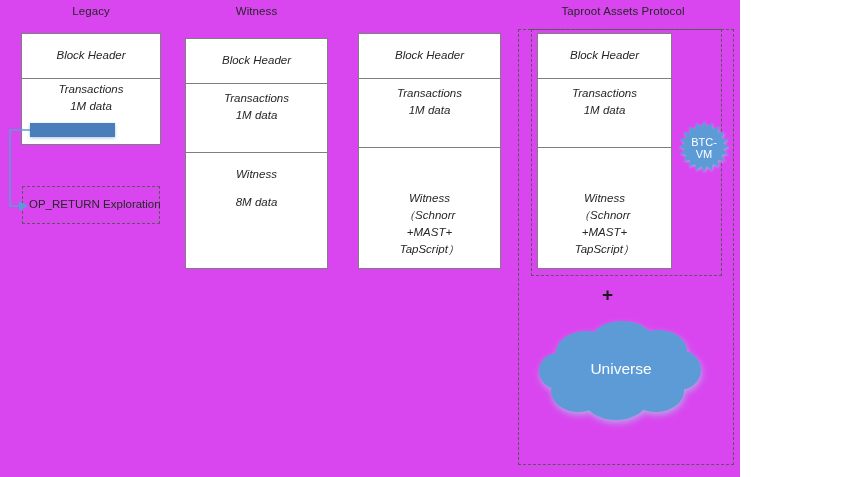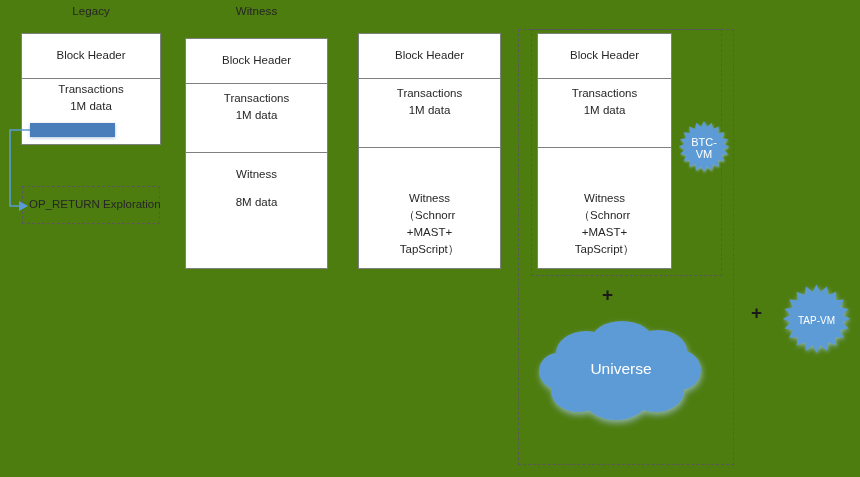--- a/index.html
+++ b/index.html
@@ -13,9 +13,9 @@
   }
   #canvas {
     position: relative;
-    width: 860px;
+    width: 740px;
     height: 477px;
-    background: #4d7c0f;
+    background: #d946ef;
     overflow: hidden;
   }
   .col-title {

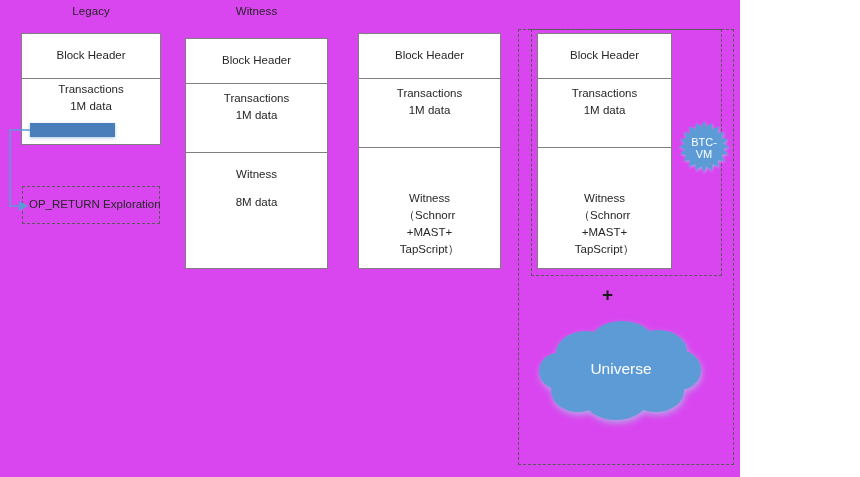--- a/index.html
+++ b/index.html
@@ -128,6 +128,7 @@
   <div class="col-title" style="left:185px; top:5px; width:143px;">Witness</div>
 
 
+  <div class="col-title" style="left:511px; top:5px; width:224px;">Taproot Assets Protocol</div>
 
   <div class="block-box" style="left:21px; top:33px; width:140px; height:112px;"></div>
 

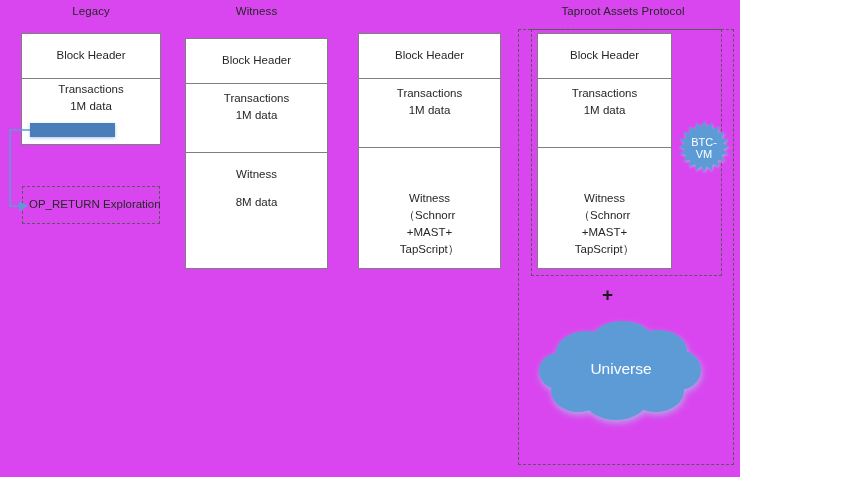--- a/index.html
+++ b/index.html
@@ -50,7 +50,7 @@
     height: 0;
     border-top: 1.4px solid #7f7f7f;
   }
-  .cell-line { display: block; }
+  .cell-line { display: block; font-style: italic; }
   .blue-bar {
     position: absolute;
     background: #4A7EBB;

